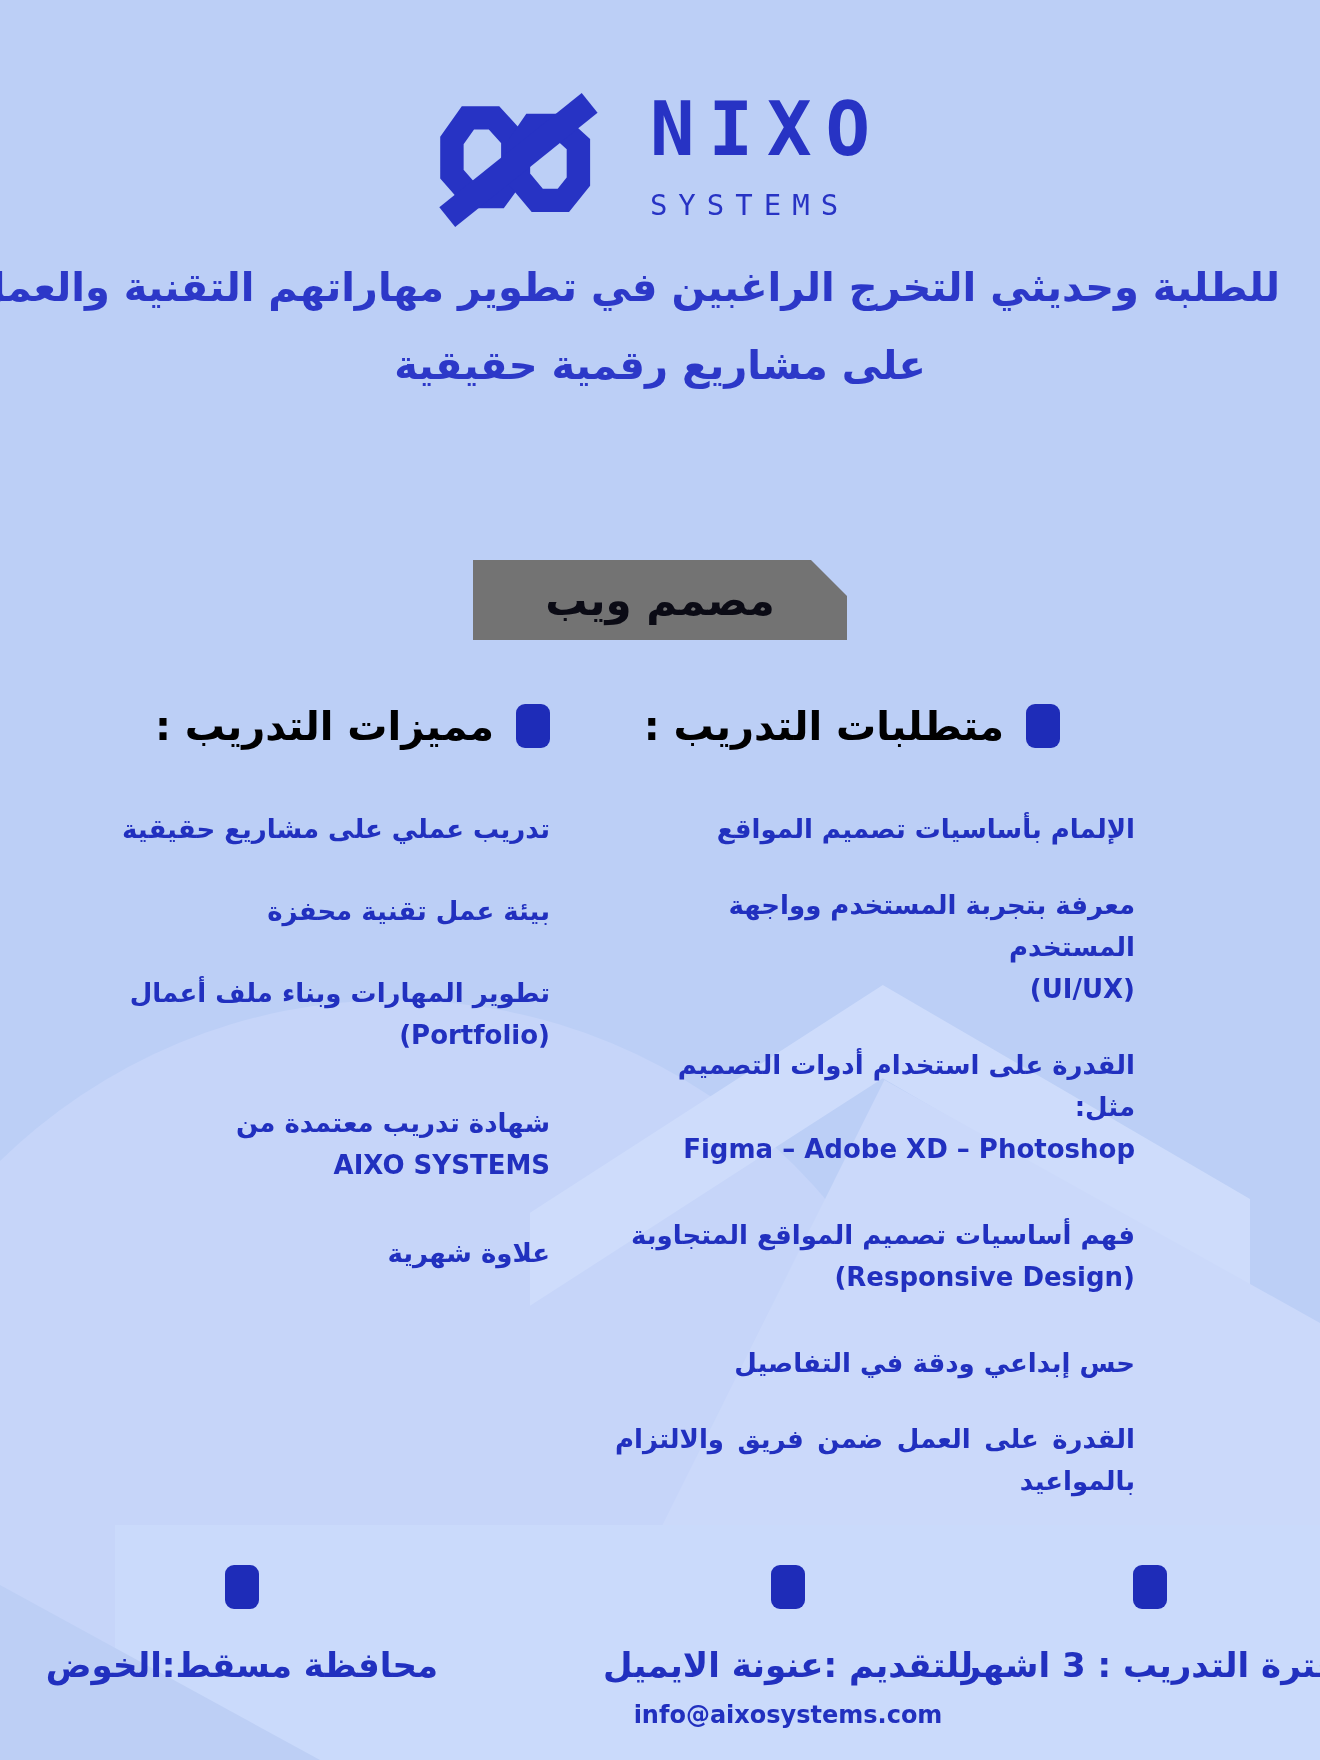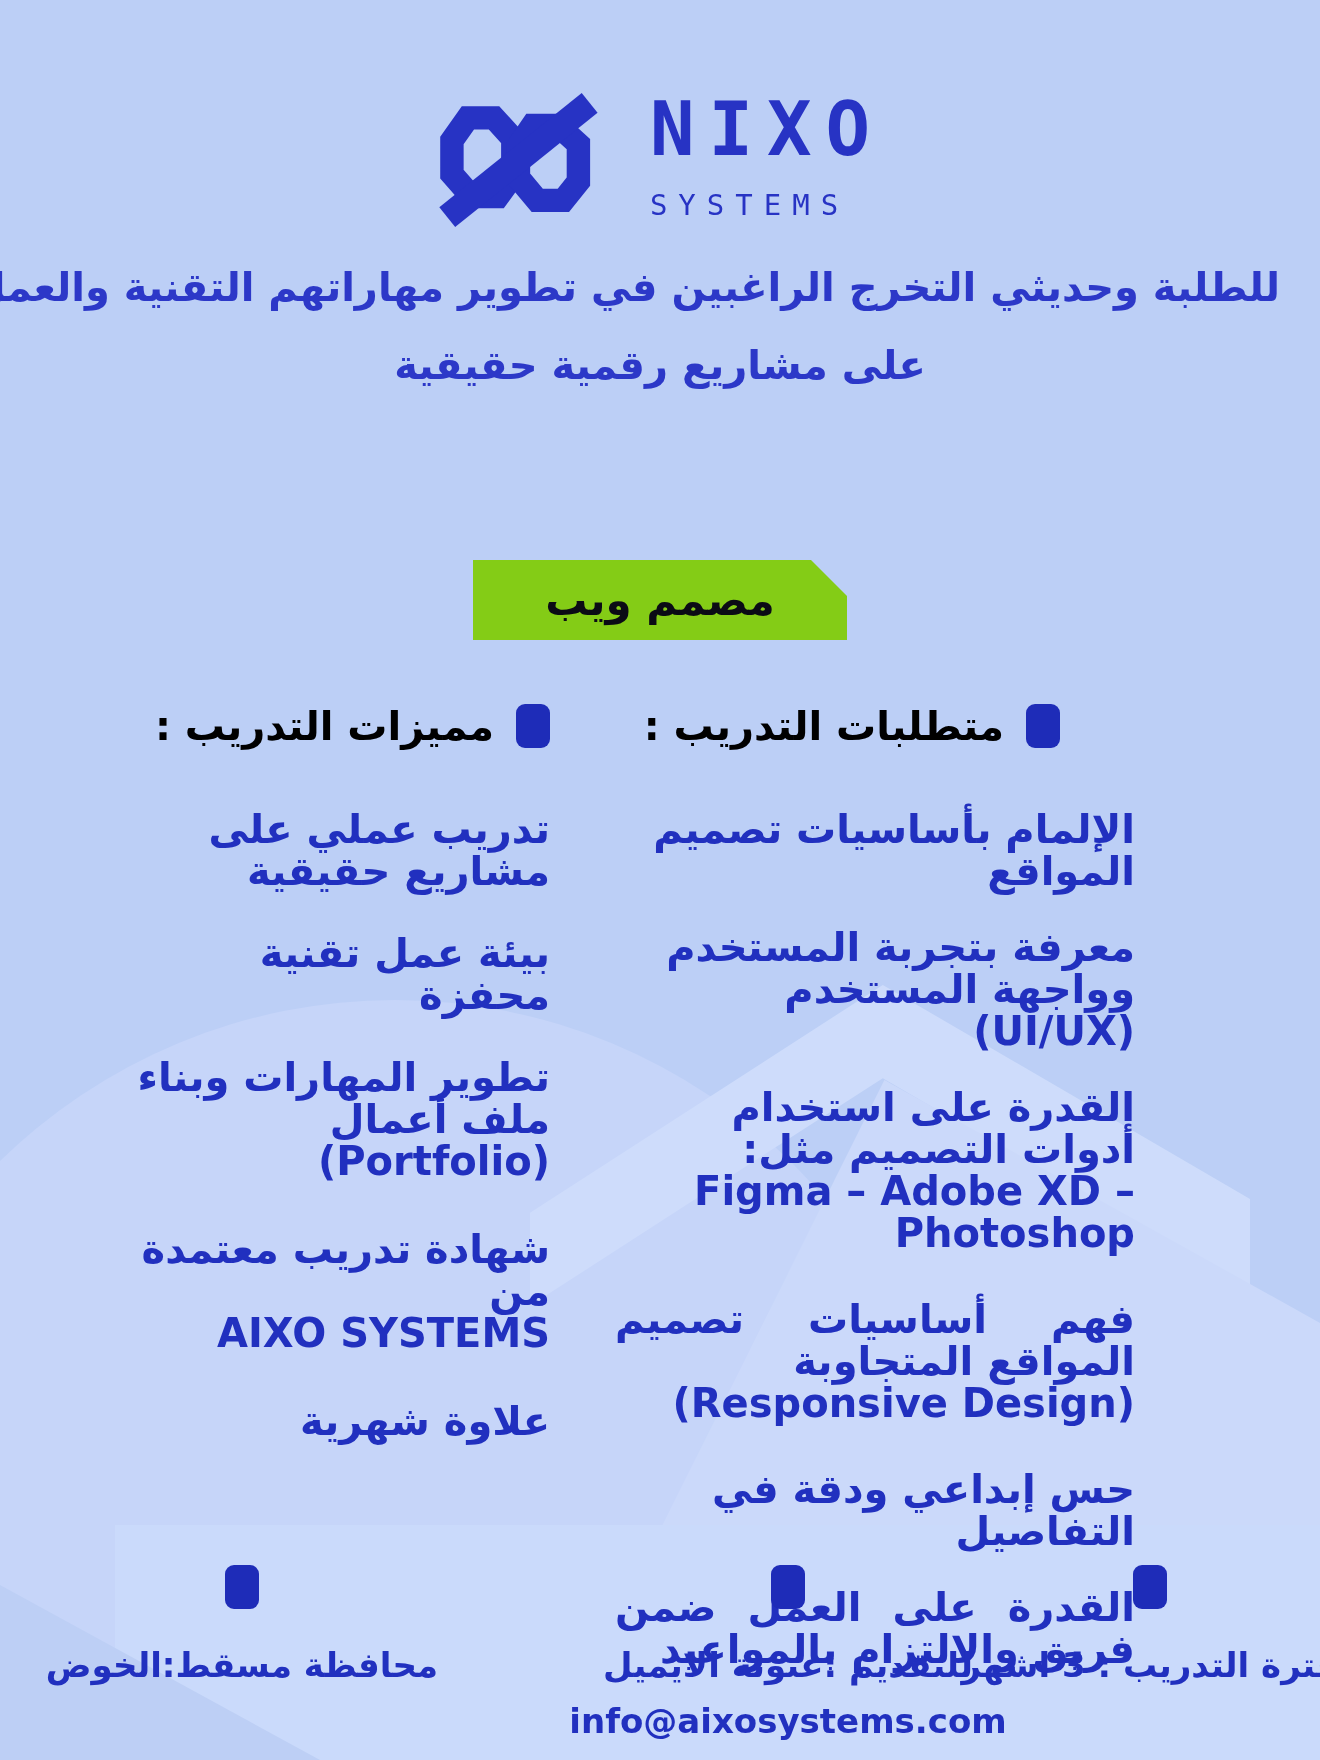--- a/index.html
+++ b/index.html
@@ -59,7 +59,7 @@
   
   .badge{
     position:absolute;top:560px;left:473px;width:374px;height:80px;
-    background:#84cc16;
+    background:#737373;
     clip-path:polygon(0 0,calc(100% - 36px) 0,100% 36px,100% 100%,0 100%);
     display:flex;align-items:center;justify-content:center;
   }

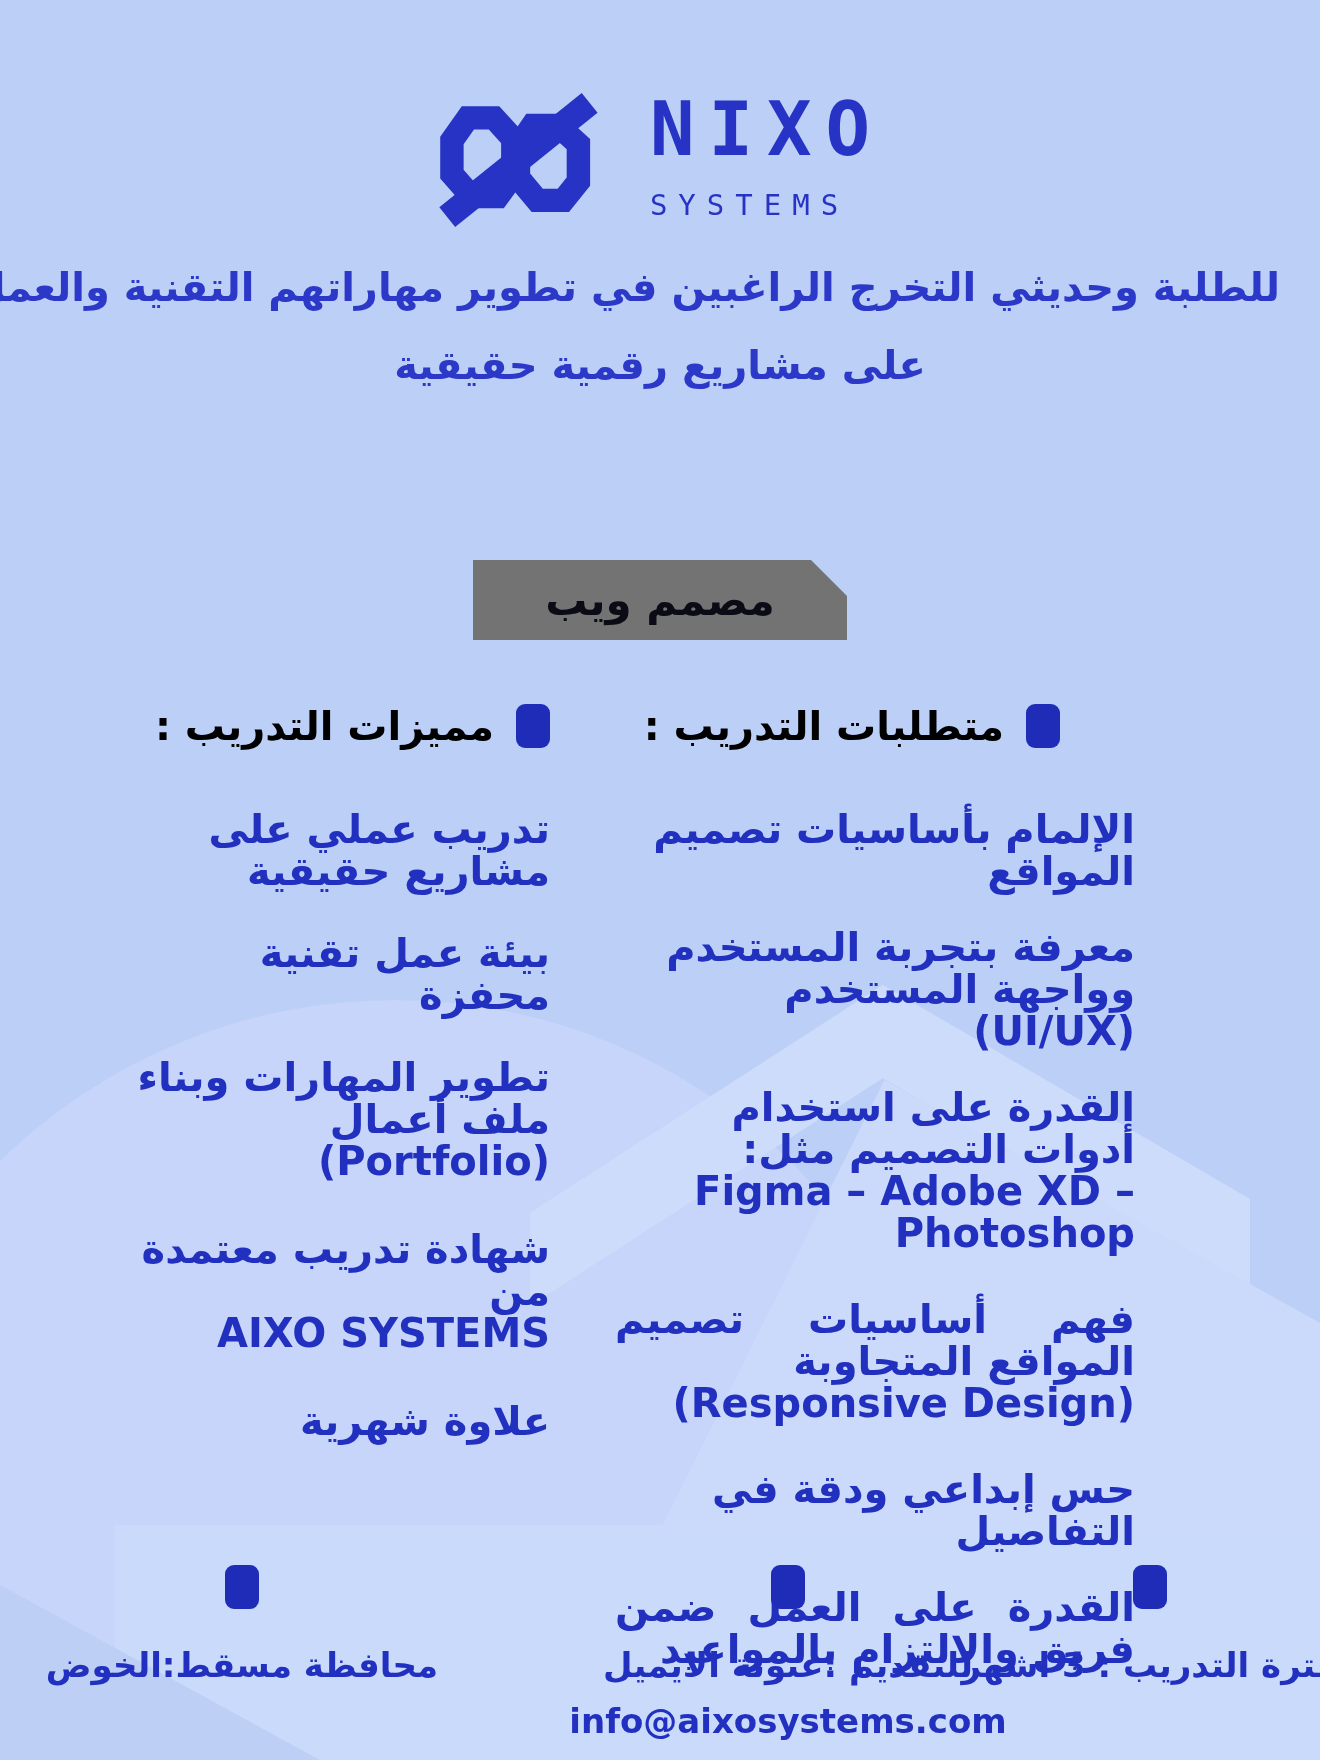--- a/index.html
+++ b/index.html
@@ -83,7 +83,7 @@
   .items{margin-top:58px;}
   .col-benefits .items{padding-left:0;padding-right:0;margin-left:60px;}
   .item{
-    color:#2130bf;font-weight:700;font-size:40px;line-height:42px;
+    color:#2130bf;font-weight:700;font-size:26px;line-height:42px;
     text-align:right;
   }
   .item.justify{text-align:justify;text-align-last:right;}

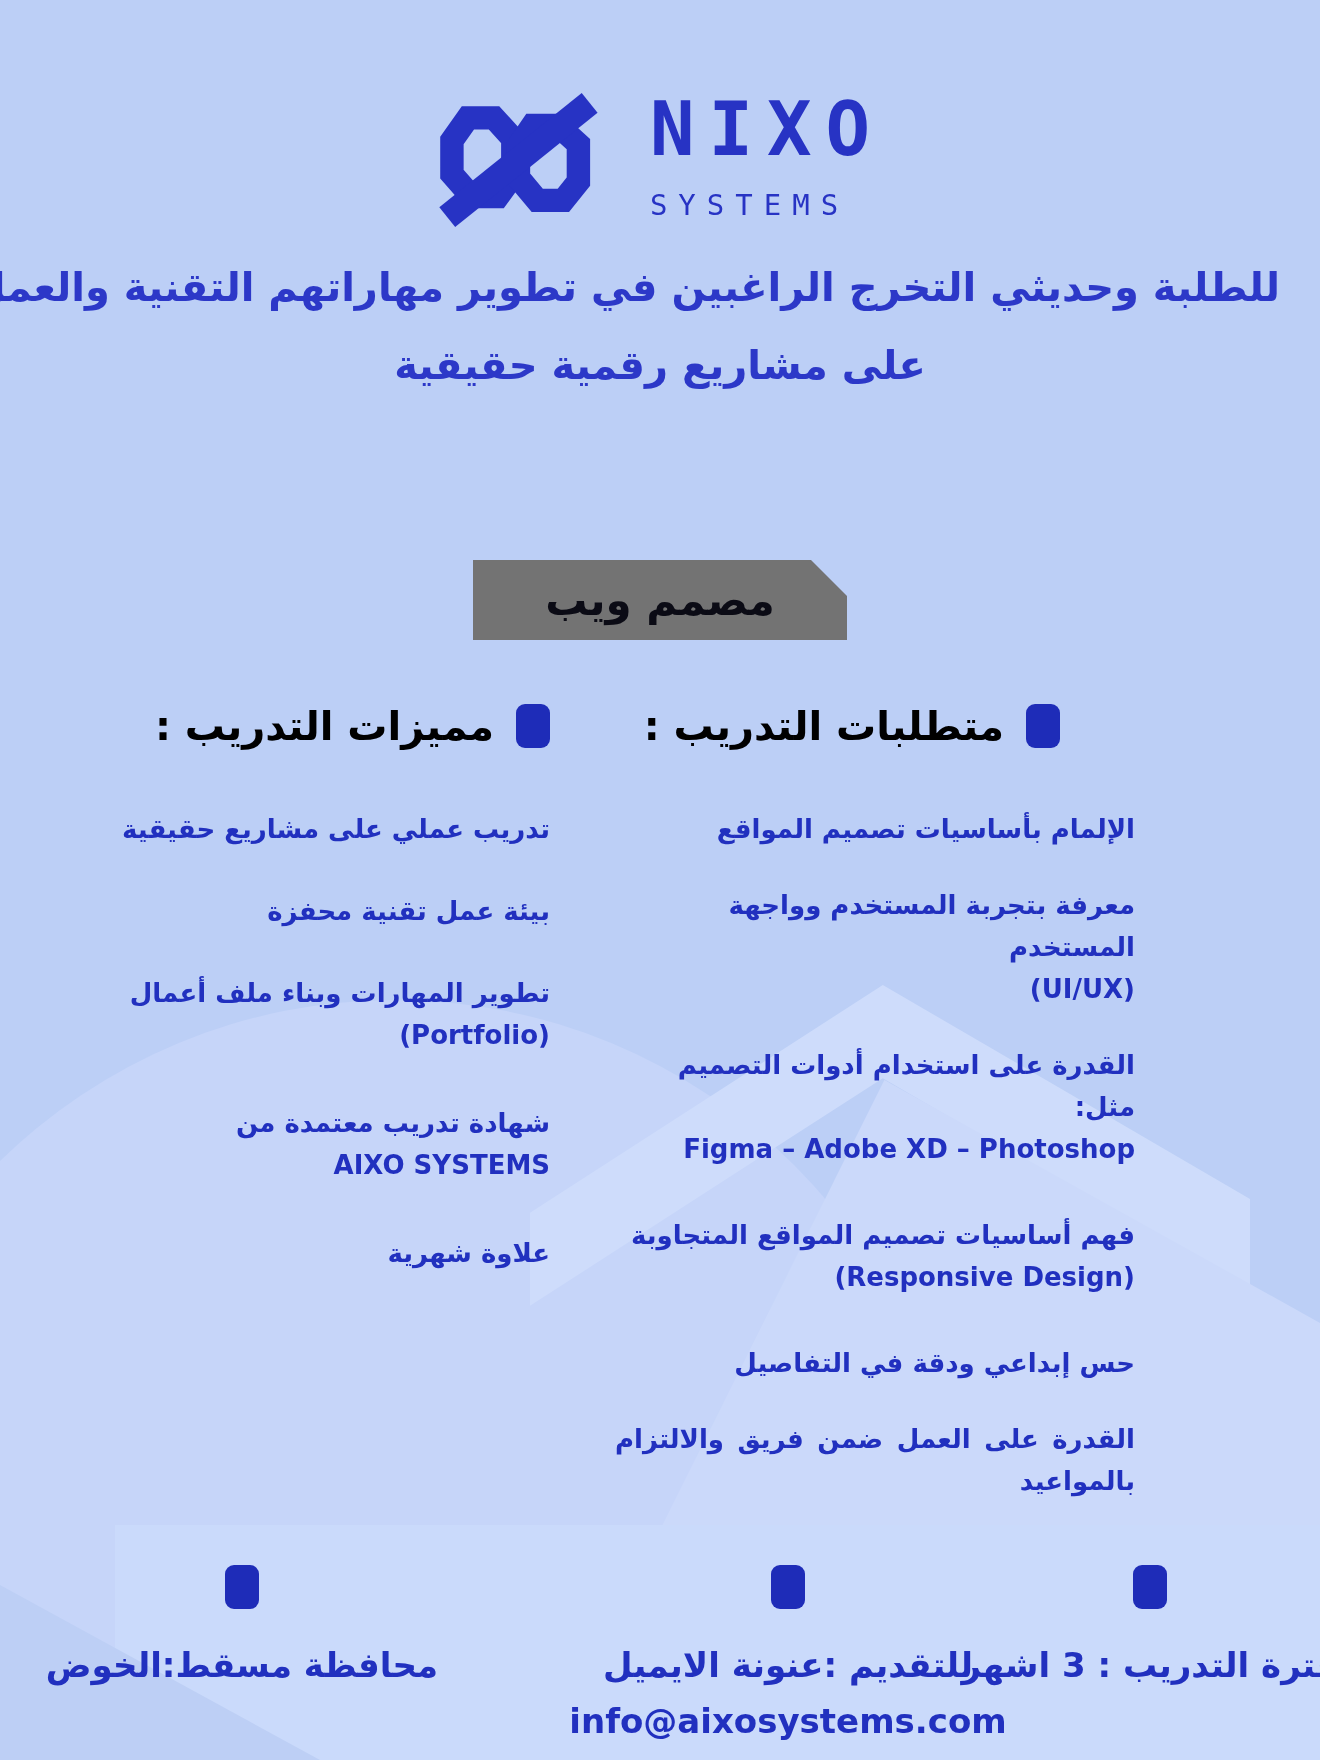--- a/index.html
+++ b/index.html
@@ -109,7 +109,7 @@
     text-align:left;white-space:nowrap;
   }
   .footer-email{
-    margin-top:14px;color:#2130bf;font-weight:700;font-size:34px;
+    margin-top:14px;color:#2130bf;font-weight:700;font-size:24px;
     direction:ltr;text-align:center;white-space:nowrap;
   }
 </style>

